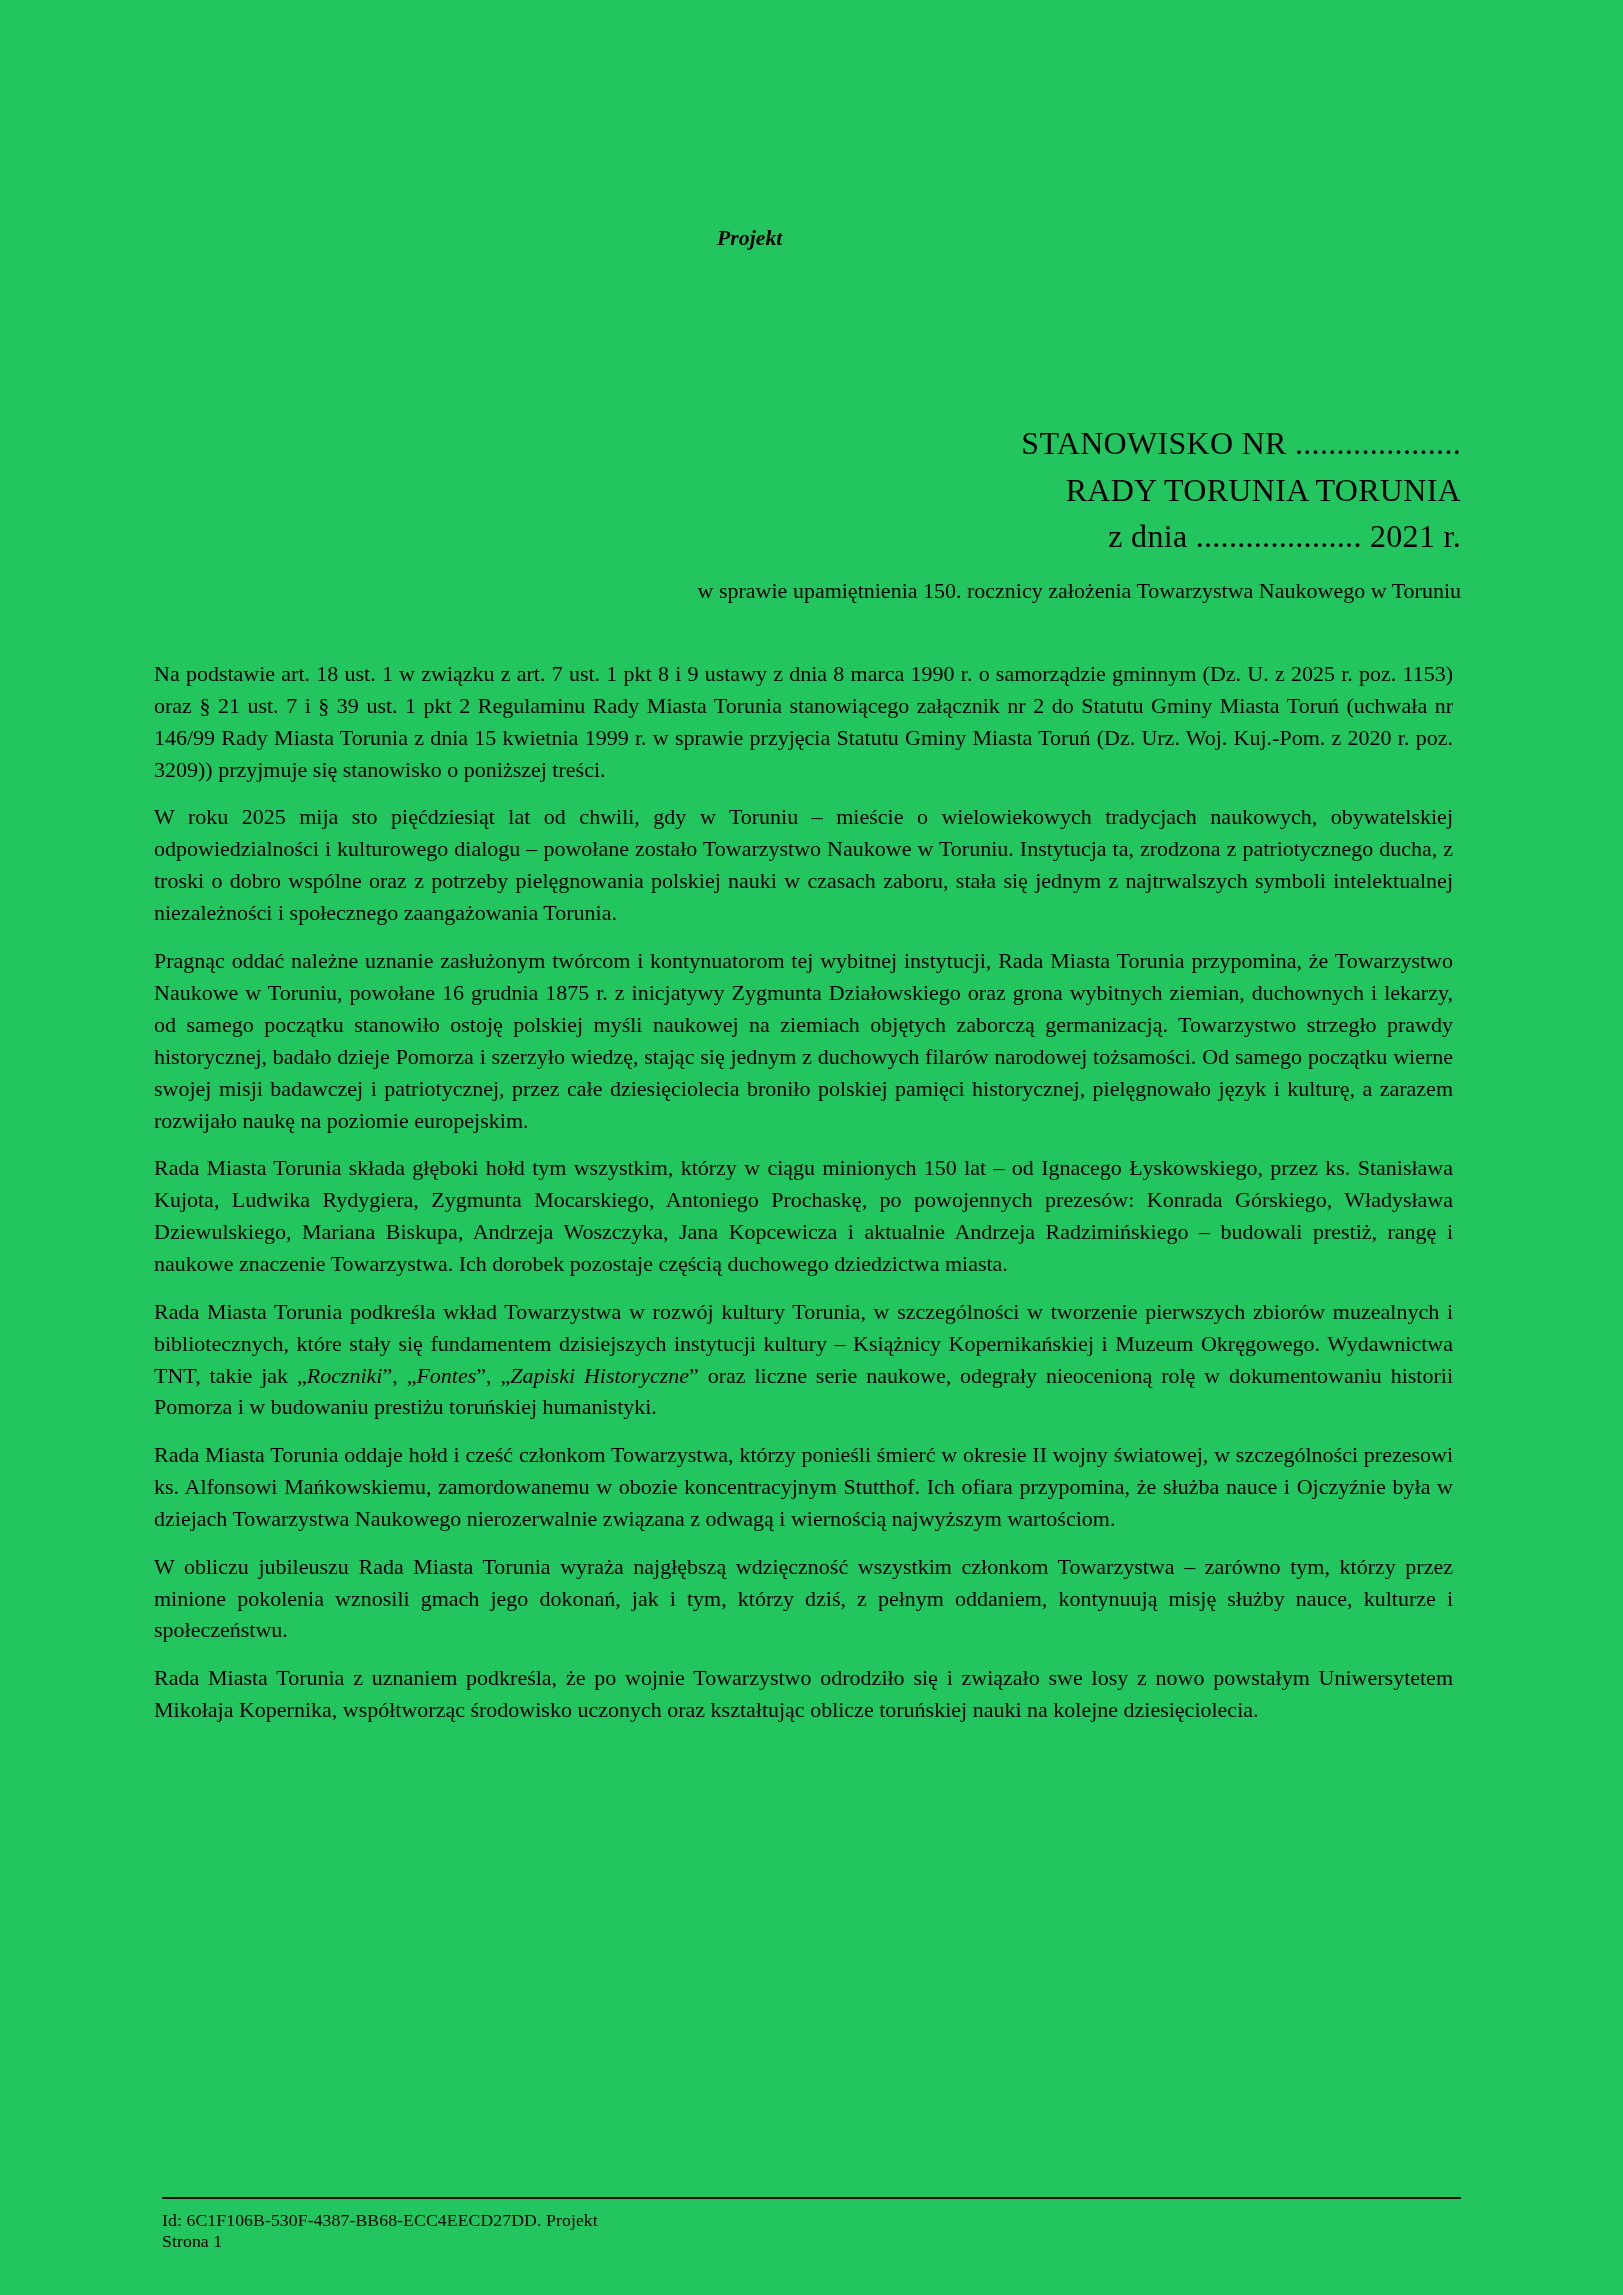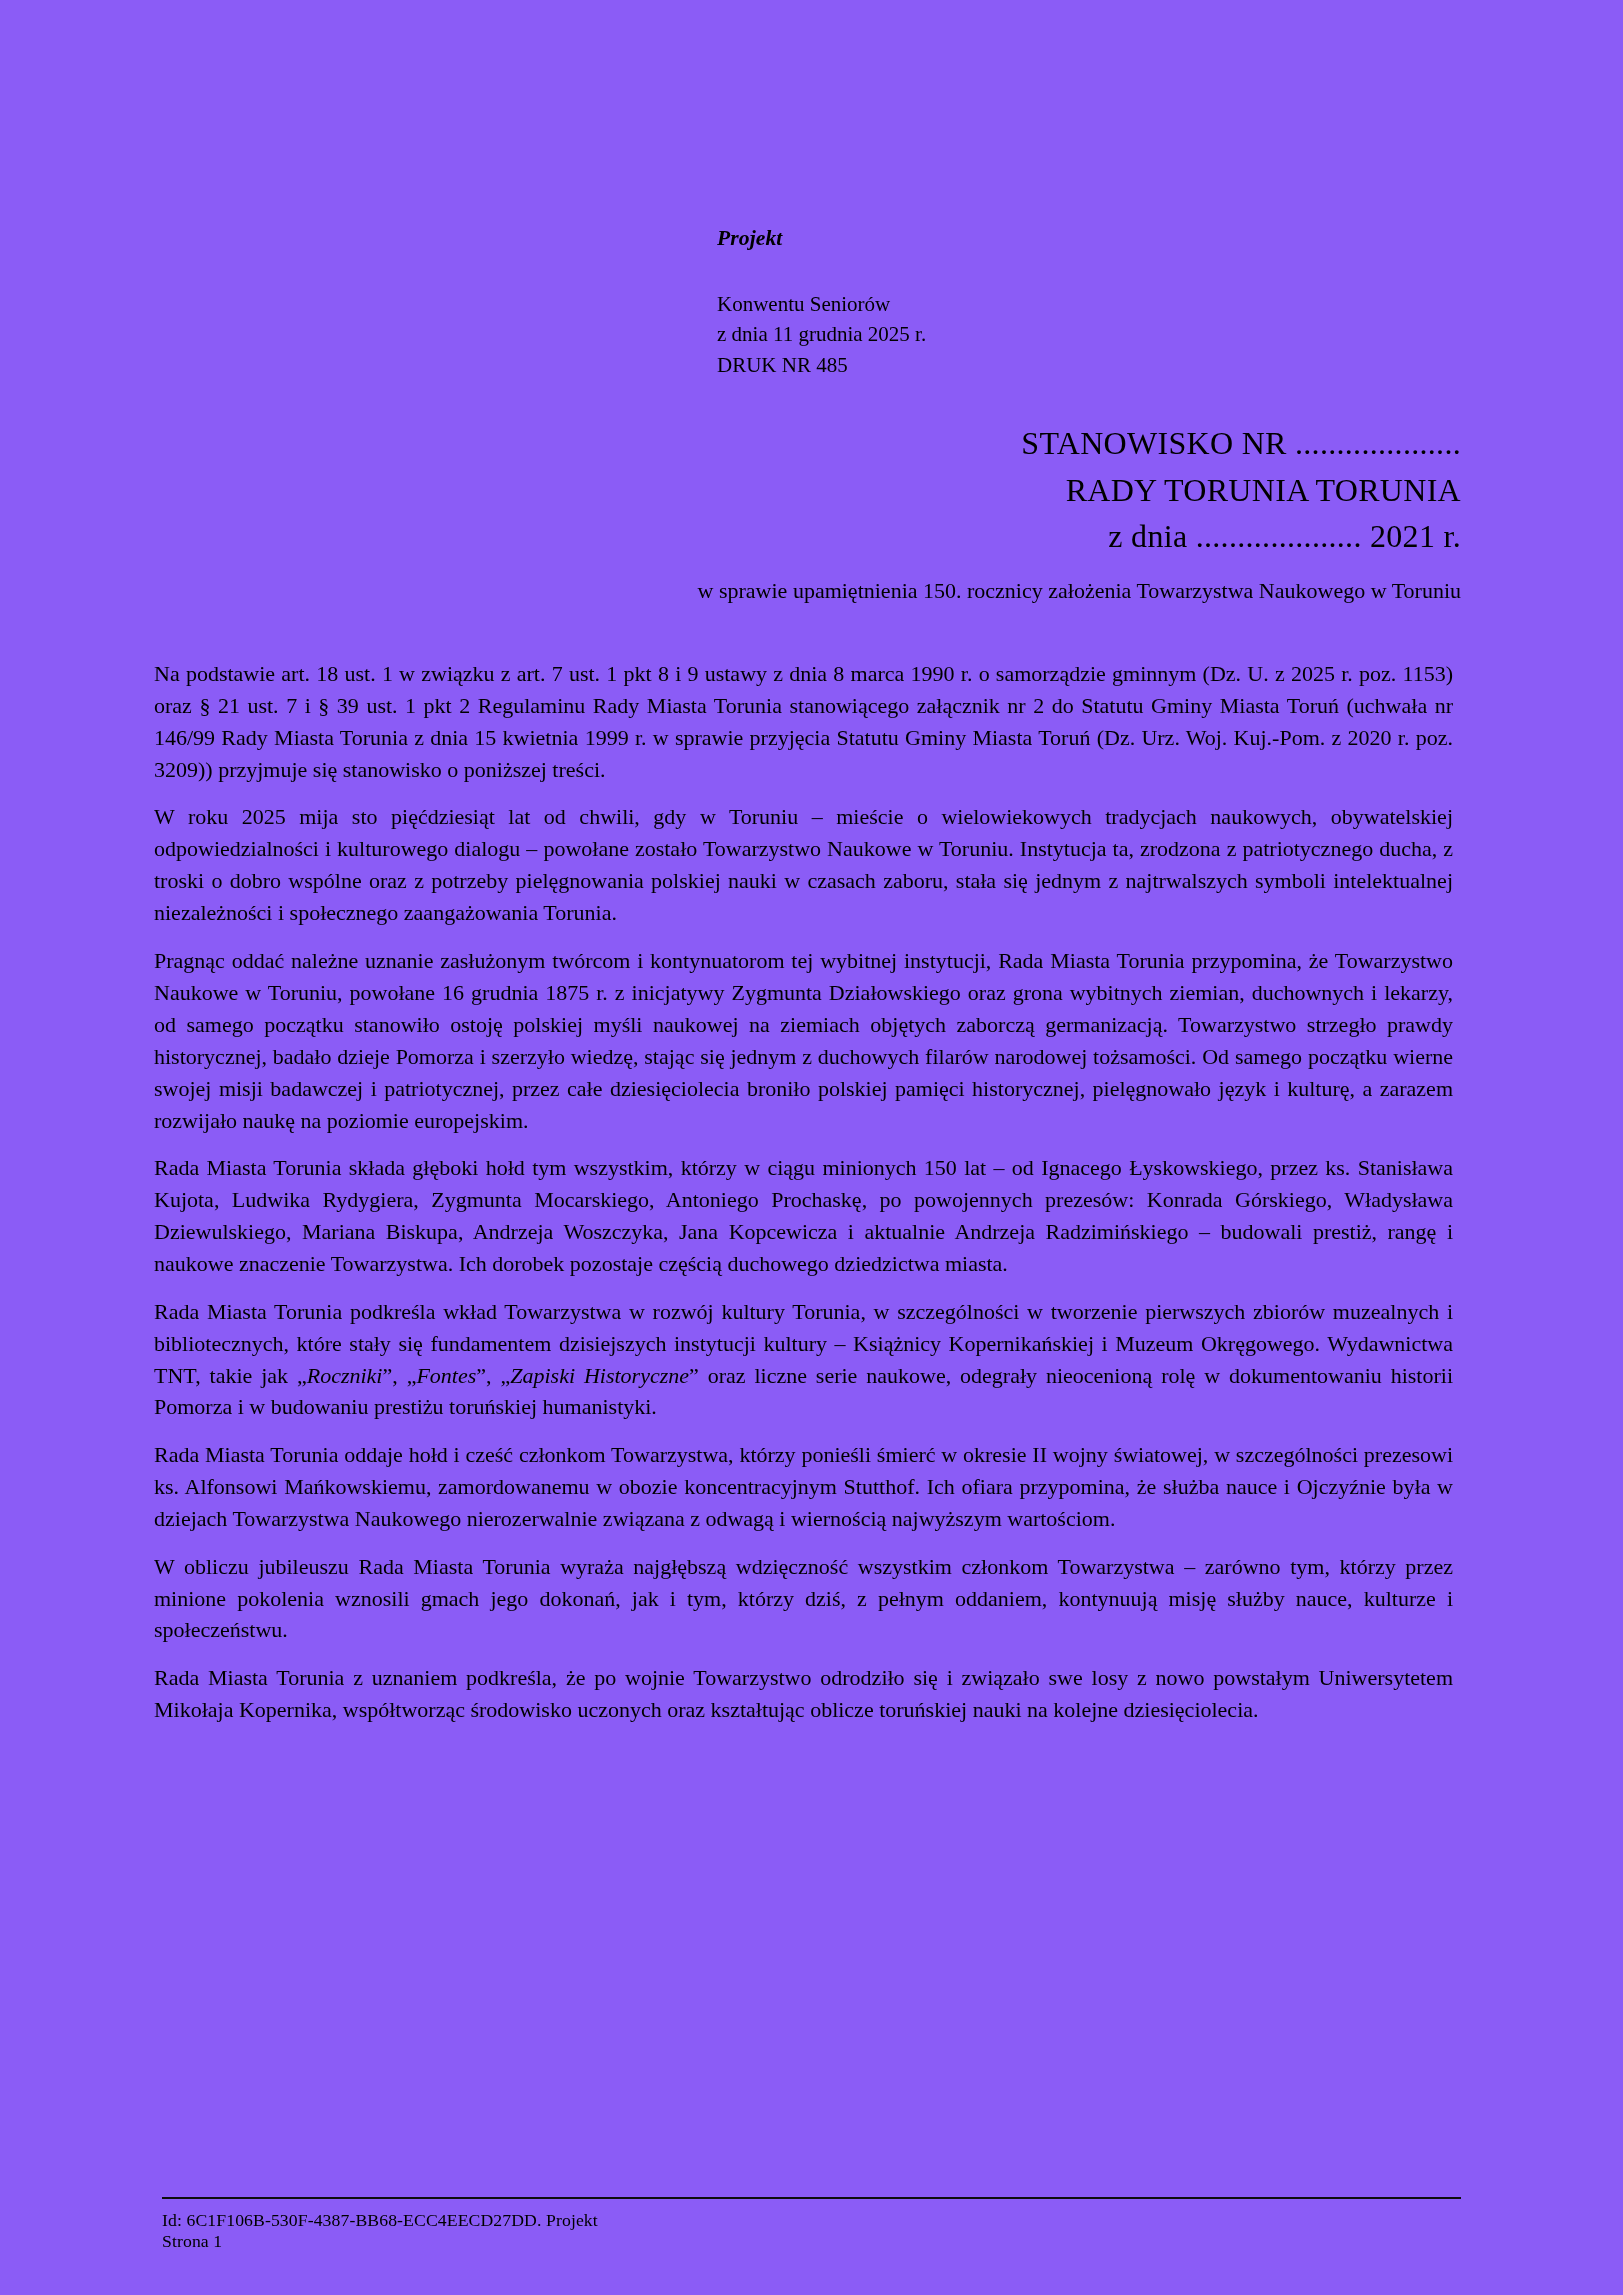--- a/index.html
+++ b/index.html
@@ -17,7 +17,7 @@
     width: 1623px;
     height: 2295px;
     margin: 0 auto;
-    background: #8b5cf6;
+    background: #22c55e;
     box-sizing: border-box;
     overflow: hidden;
   }

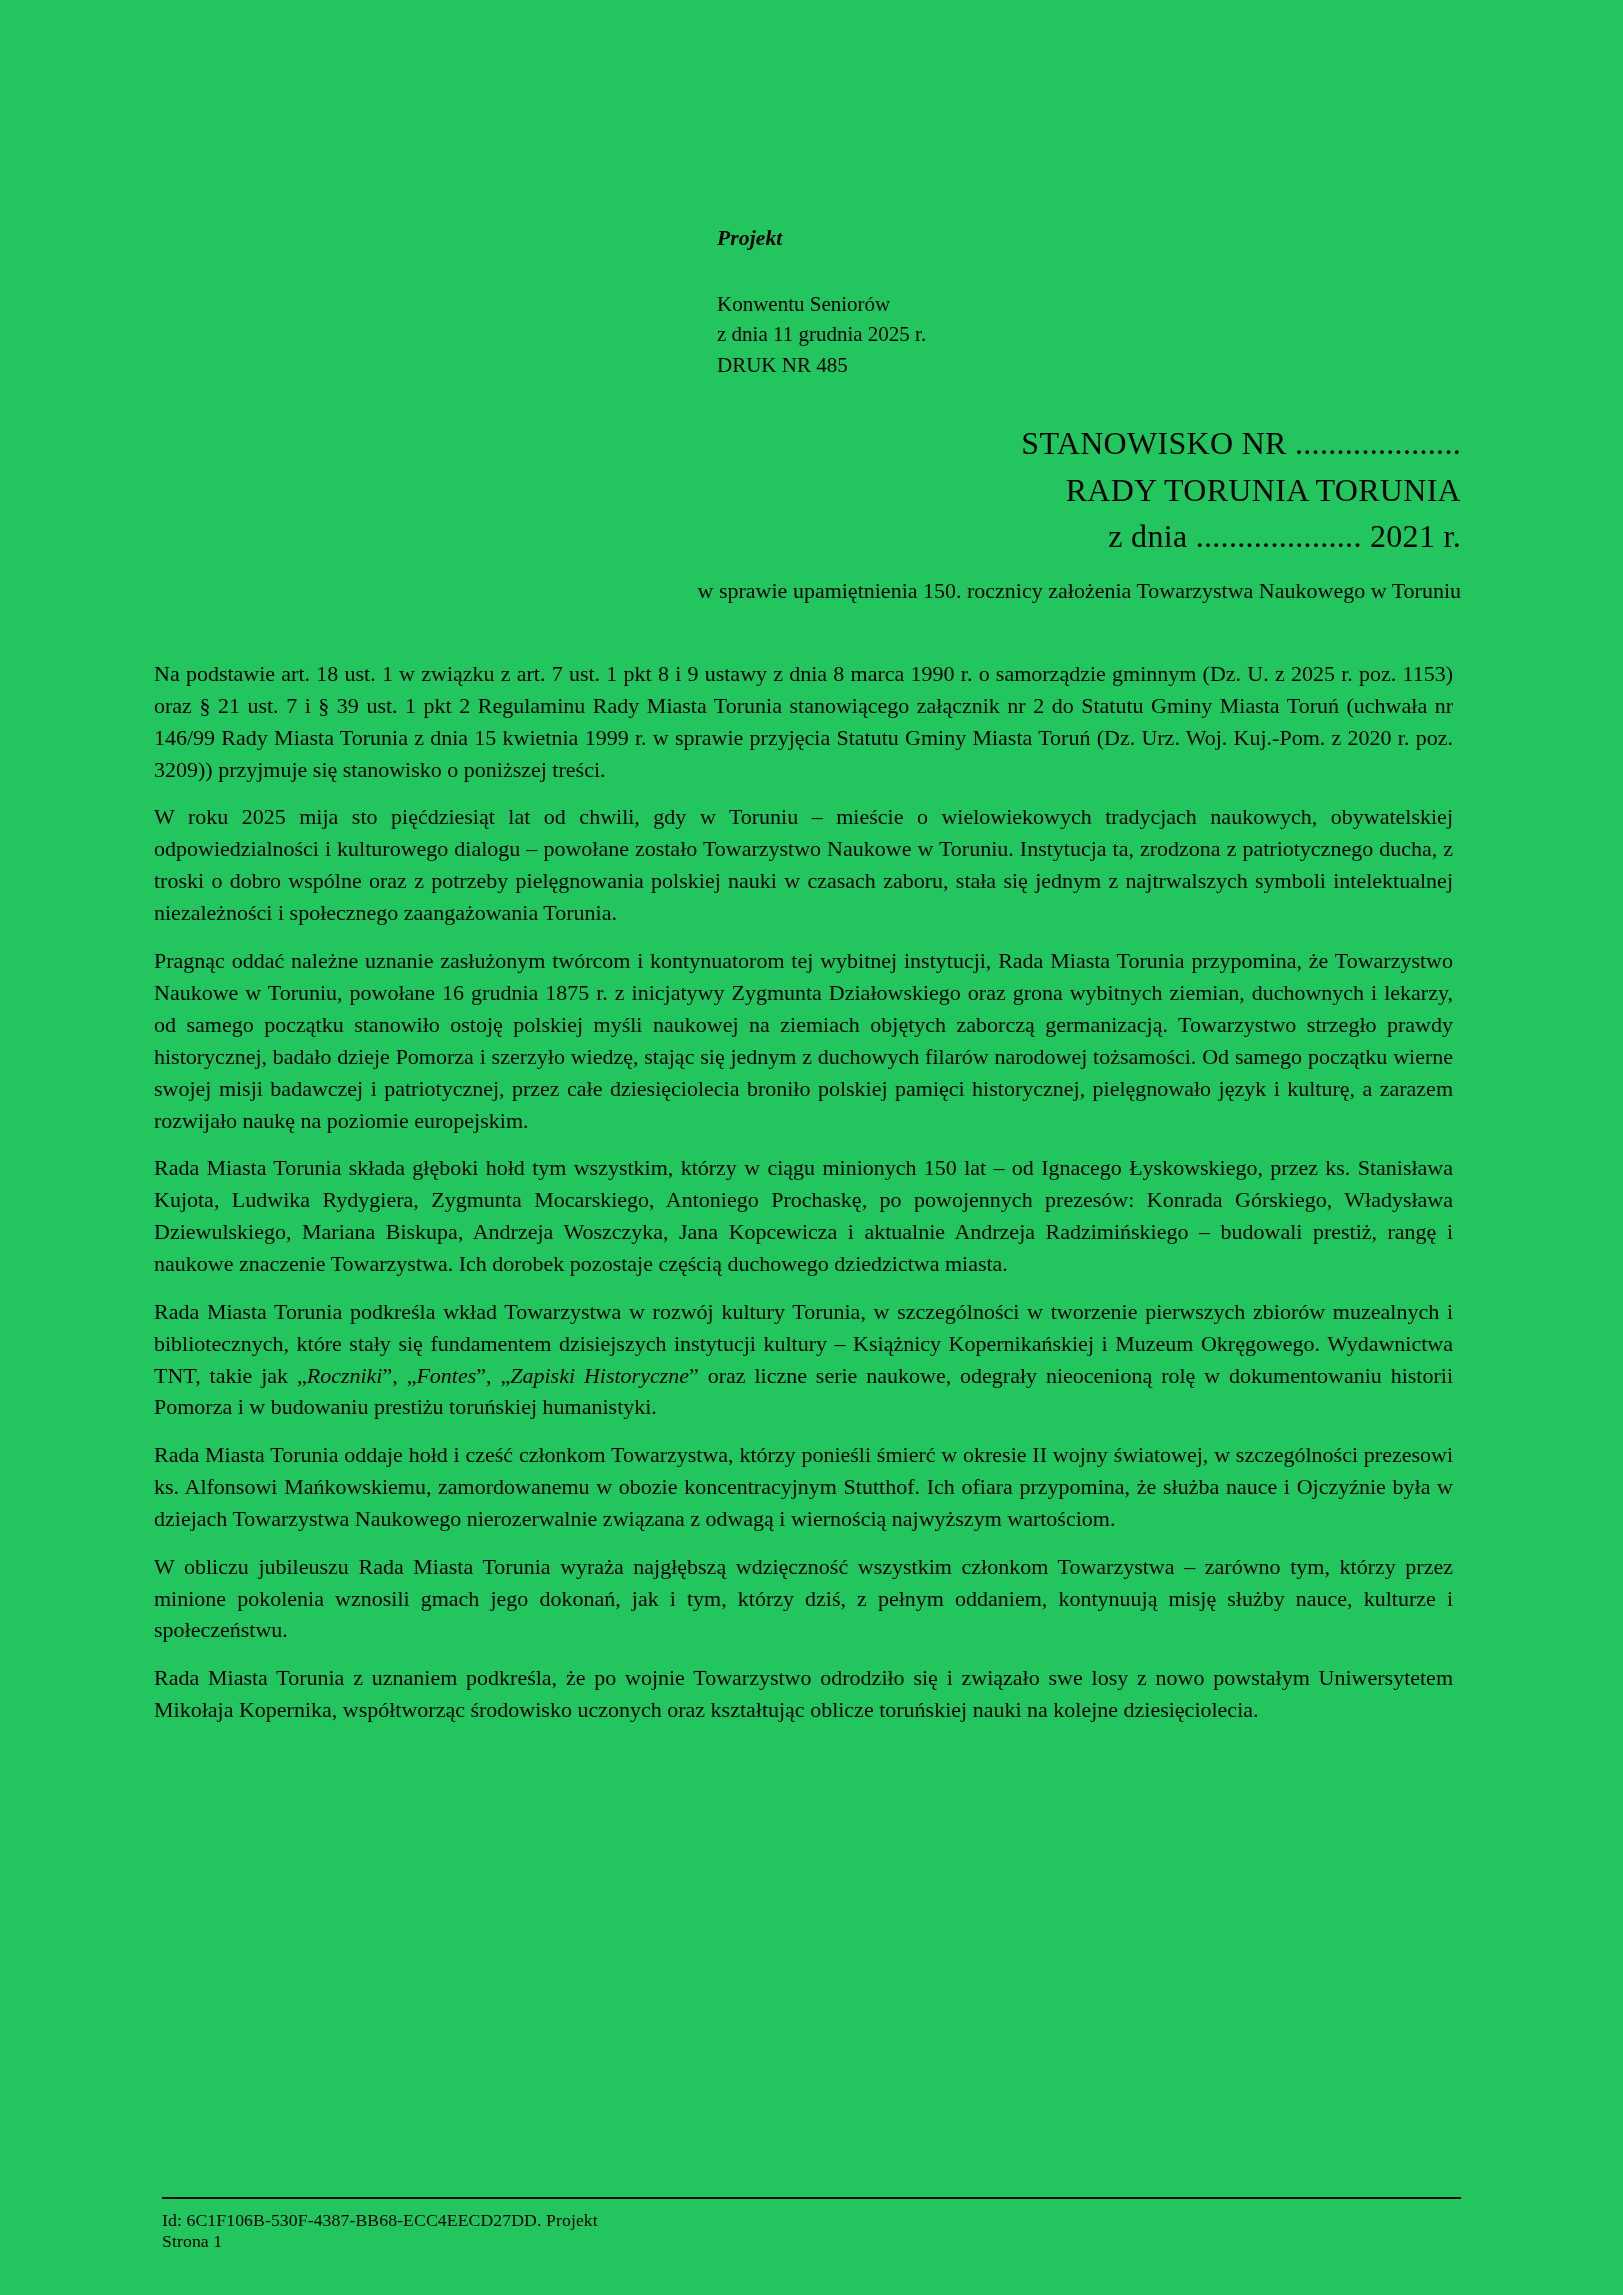--- a/index.html
+++ b/index.html
@@ -119,11 +119,6 @@
 
   <div class="doc-header">
     <div class="projekt-label">Projekt</div>
-    <div class="konwent-block">
-      <div>Konwentu Seniorów</div>
-      <div>z dnia 11 grudnia 2025 r.</div>
-      <div>DRUK NR 485</div>
-    </div>
   </div>
 
   <div class="doc-title">

